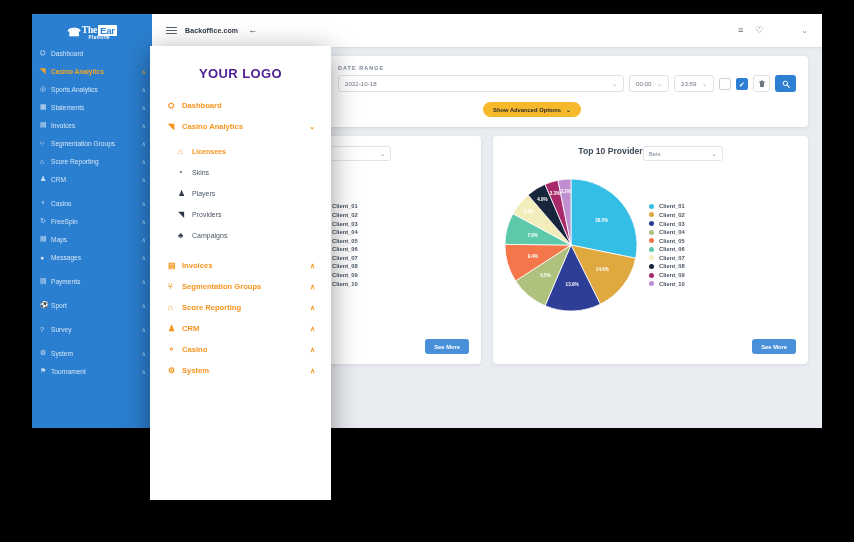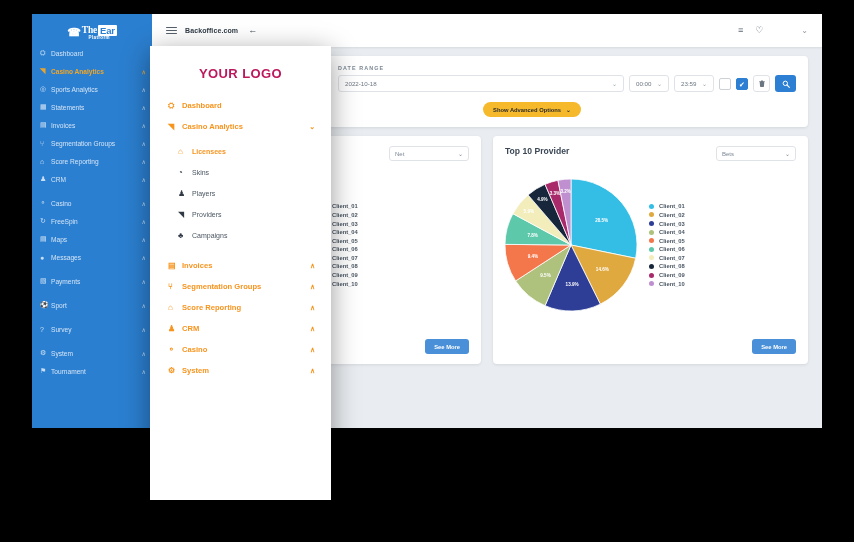--- a/index.html
+++ b/index.html
@@ -187,7 +187,7 @@
     overflow: hidden;
   }
   #overlay-logo {
-    text-align: center; color: #be185d;
+    text-align: center; color: #4c1d95;
     font-size: 13px; font-weight: bold; letter-spacing: .4px;
     padding: 20px 0 14px 0;
   }

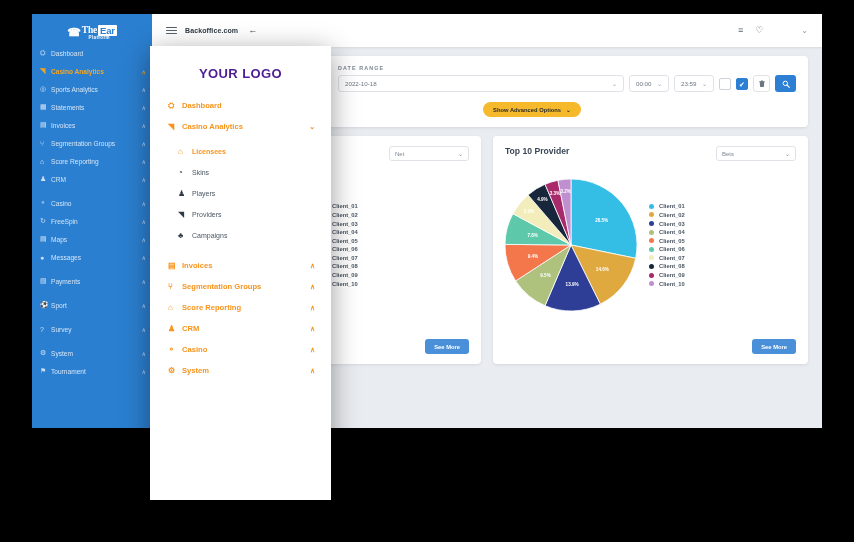--- a/index.html
+++ b/index.html
@@ -154,7 +154,7 @@
     position: relative; padding: 10px 12px;
     overflow: hidden;
   }
-  .chart-head { display: flex; align-items: flex-start; justify-content: space-between; }
+  .chart-head { display: flex; align-items: flex-start; justify-content: center; }
   .chart-title { font-size: 8.6px; font-weight: bold; color: #3c4856; }
   .chart-sel {
     width: 80px; height: 15px; border: 1px solid #dfe3e8; border-radius: 3px;

